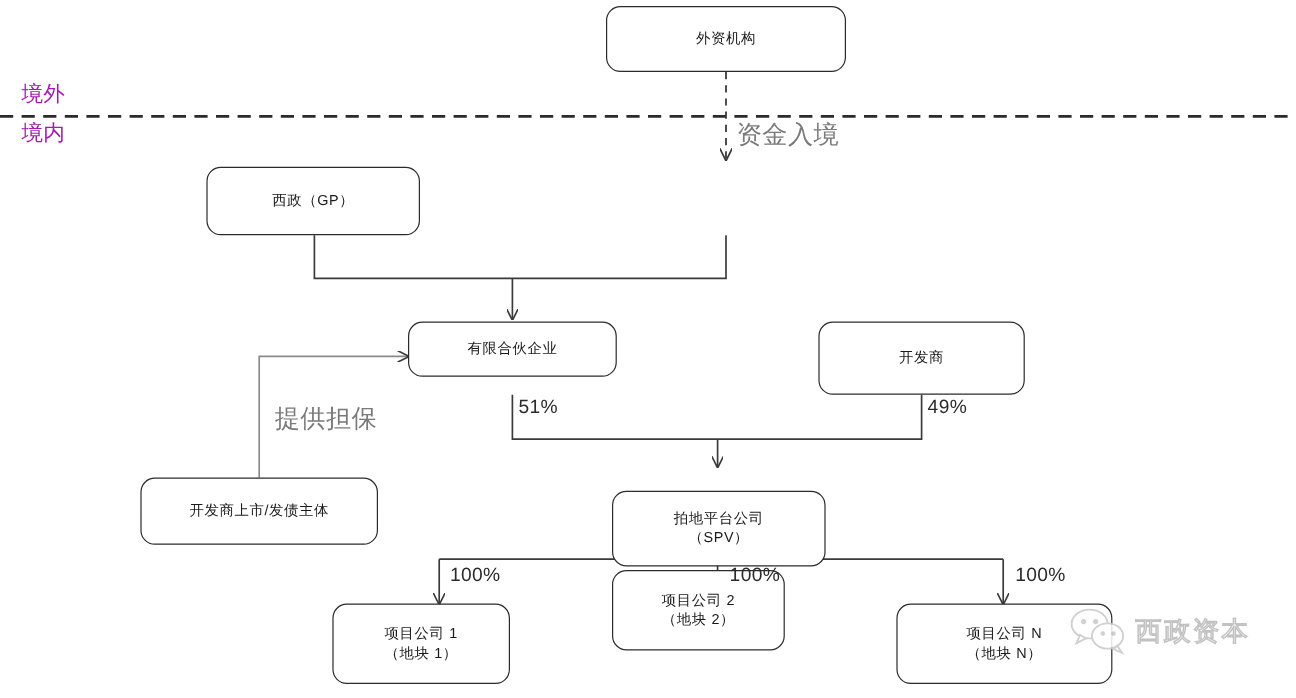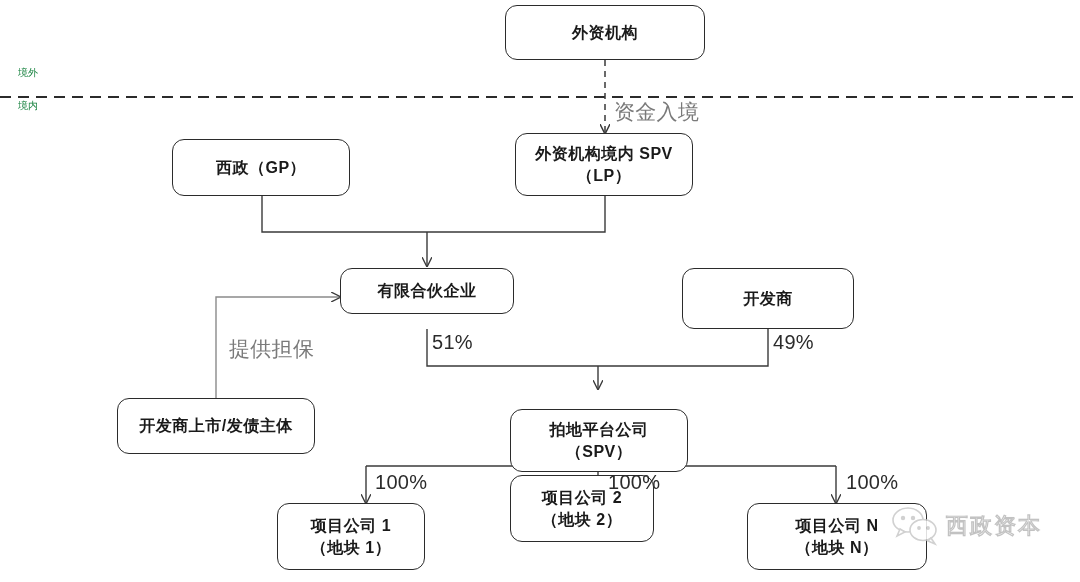--- a/index.html
+++ b/index.html
@@ -35,8 +35,8 @@
     justify-content: center;
     text-align: center;
     color: #1a1a1a;
-    font-weight: bold;
-    font-size: 16px;
+    font-weight: normal;
+    font-size: 12px;
     line-height: 1.32;
     letter-spacing: 0.5px;
     z-index: 3;

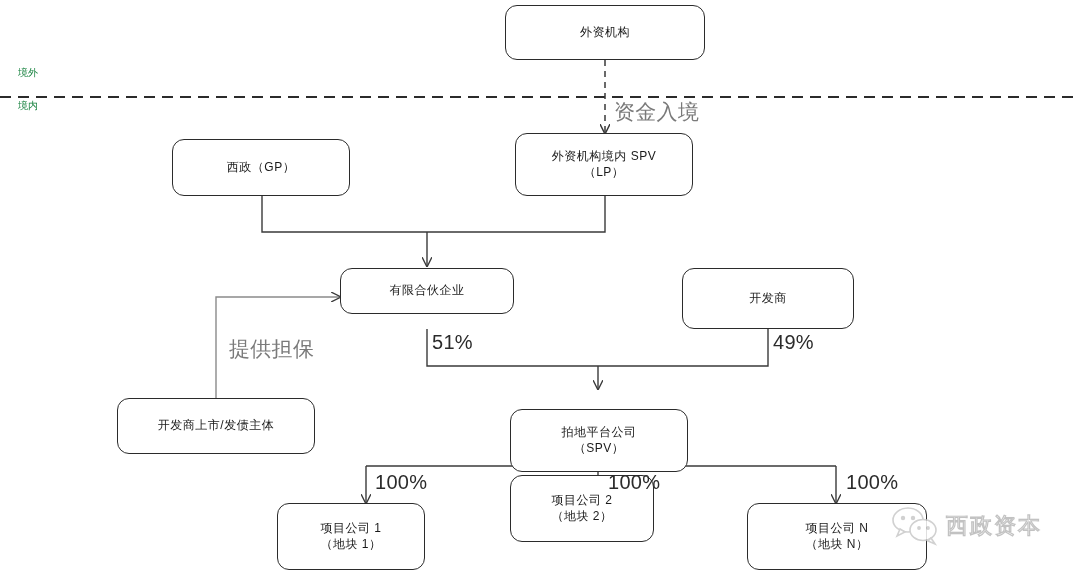--- a/index.html
+++ b/index.html
@@ -56,8 +56,8 @@
   }
   .zone-label {
     position: absolute;
-    font-size: 10px;
-    color: #15803d;
+    font-size: 18px;
+    color: #a21caf;
     white-space: nowrap;
     z-index: 4;
     font-family: Liberation Serif, serif;

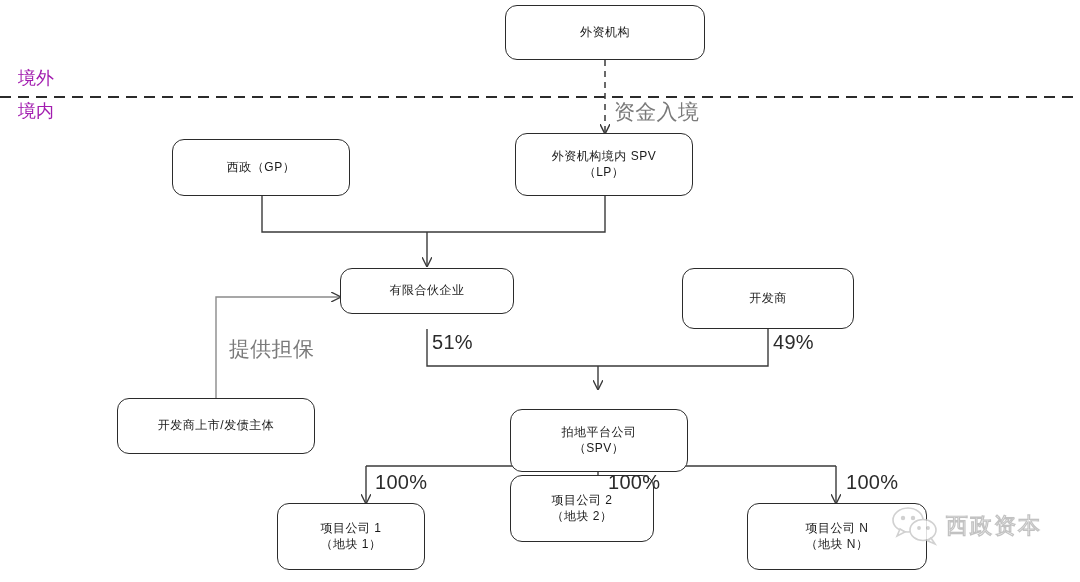--- a/index.html
+++ b/index.html
@@ -122,12 +122,6 @@
     </div>
   </div>
 
-  <div class="node" style="left:515px; top:133px; width:178px; height:63px;">
-    <div>
-      <span>外资机构境内 SPV</span>
-      <span class="l2">（LP）</span>
-    </div>
-  </div>
 
   <div class="node" style="left:172px; top:139px; width:178px; height:57px;">
     <div>

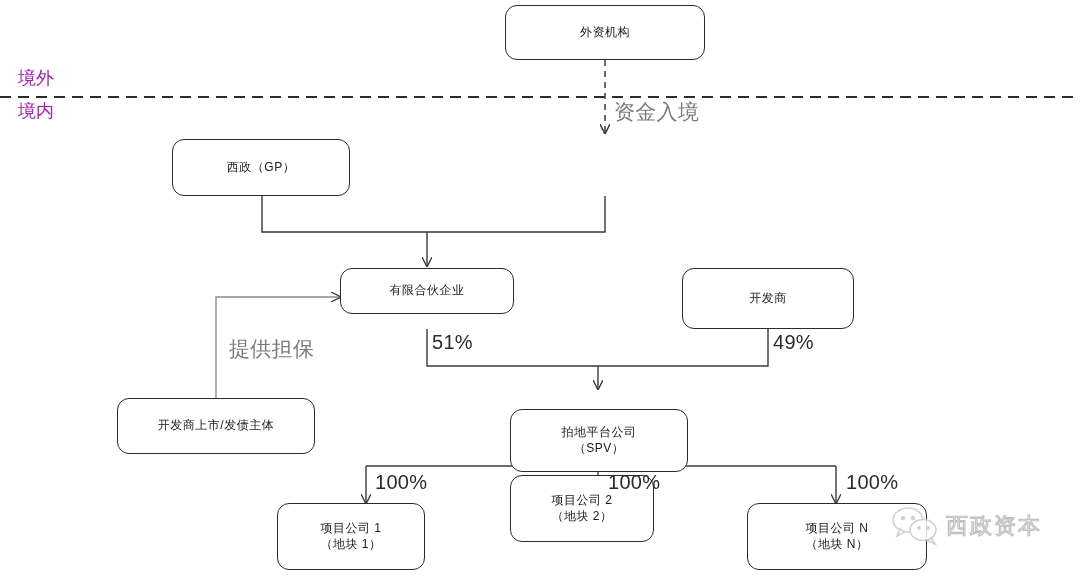--- a/index.html
+++ b/index.html
@@ -44,7 +44,7 @@
   .node .l2 { display: block; }
   .edge-label {
     position: absolute;
-    font-size: 20px;
+    font-size: 16px;
     color: #2b2b2b;
     white-space: nowrap;
     z-index: 4;

